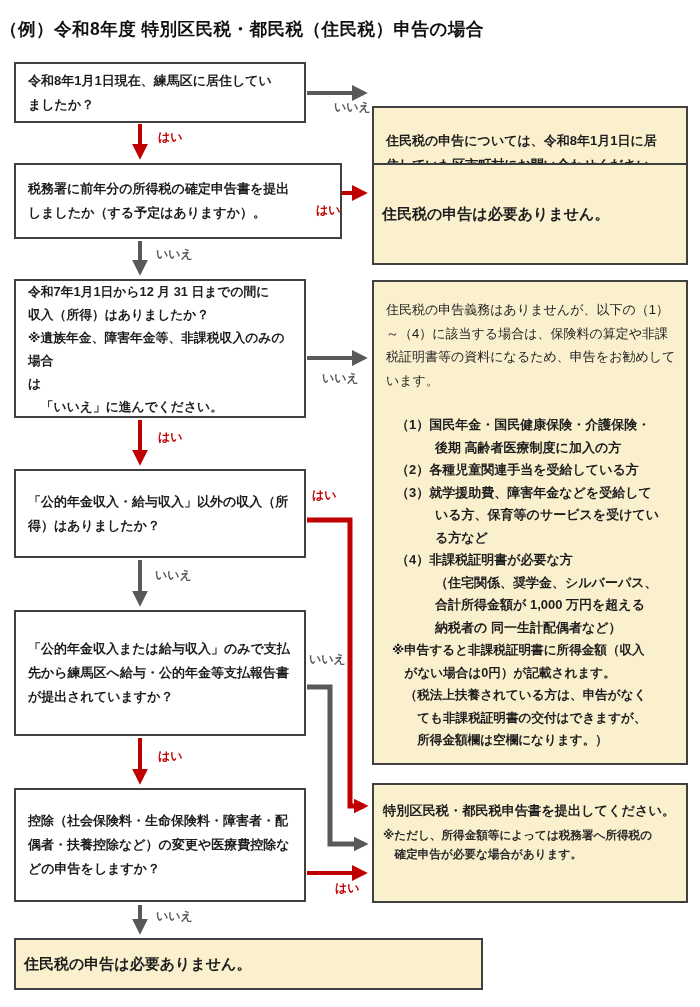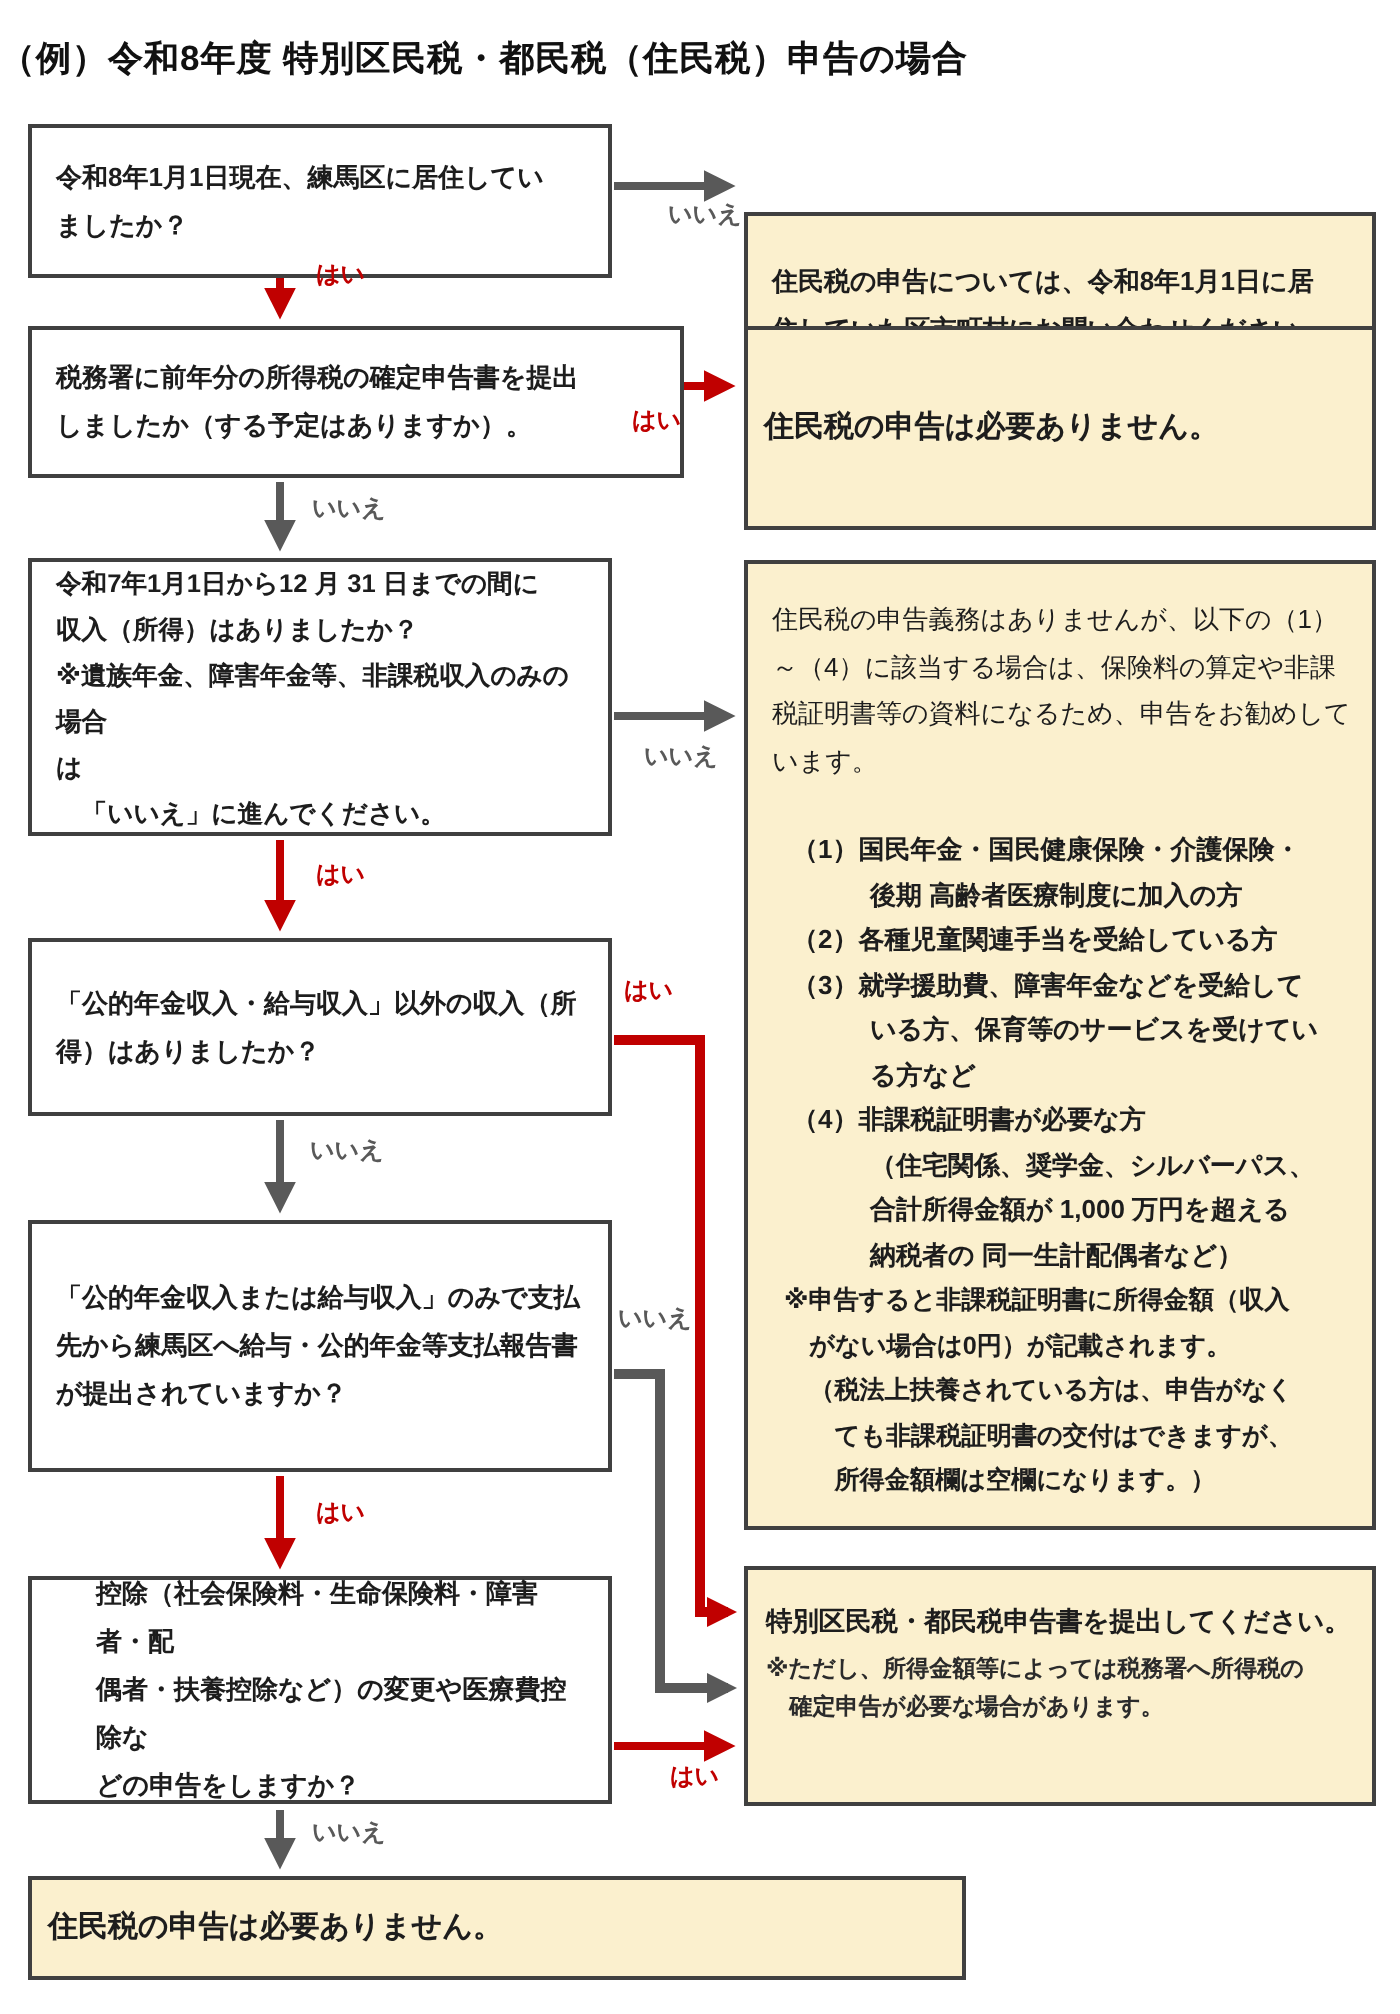--- a/index.html
+++ b/index.html
@@ -78,7 +78,7 @@
     <path class="arrow-gray" d="M140 905 L140 930" marker-end="url(#head-gray)"></path>
   </svg>
 
-  <div class="box q1" style="left:14px;top:62px;width:292px;height:77px;">
+  <div class="box q1" style="left:14px;top:62px;width:292px;height:61px;">
     <div class="txt">令和8年1月1日現在、練馬区に居住してい
 ましたか？</div>
   </div>

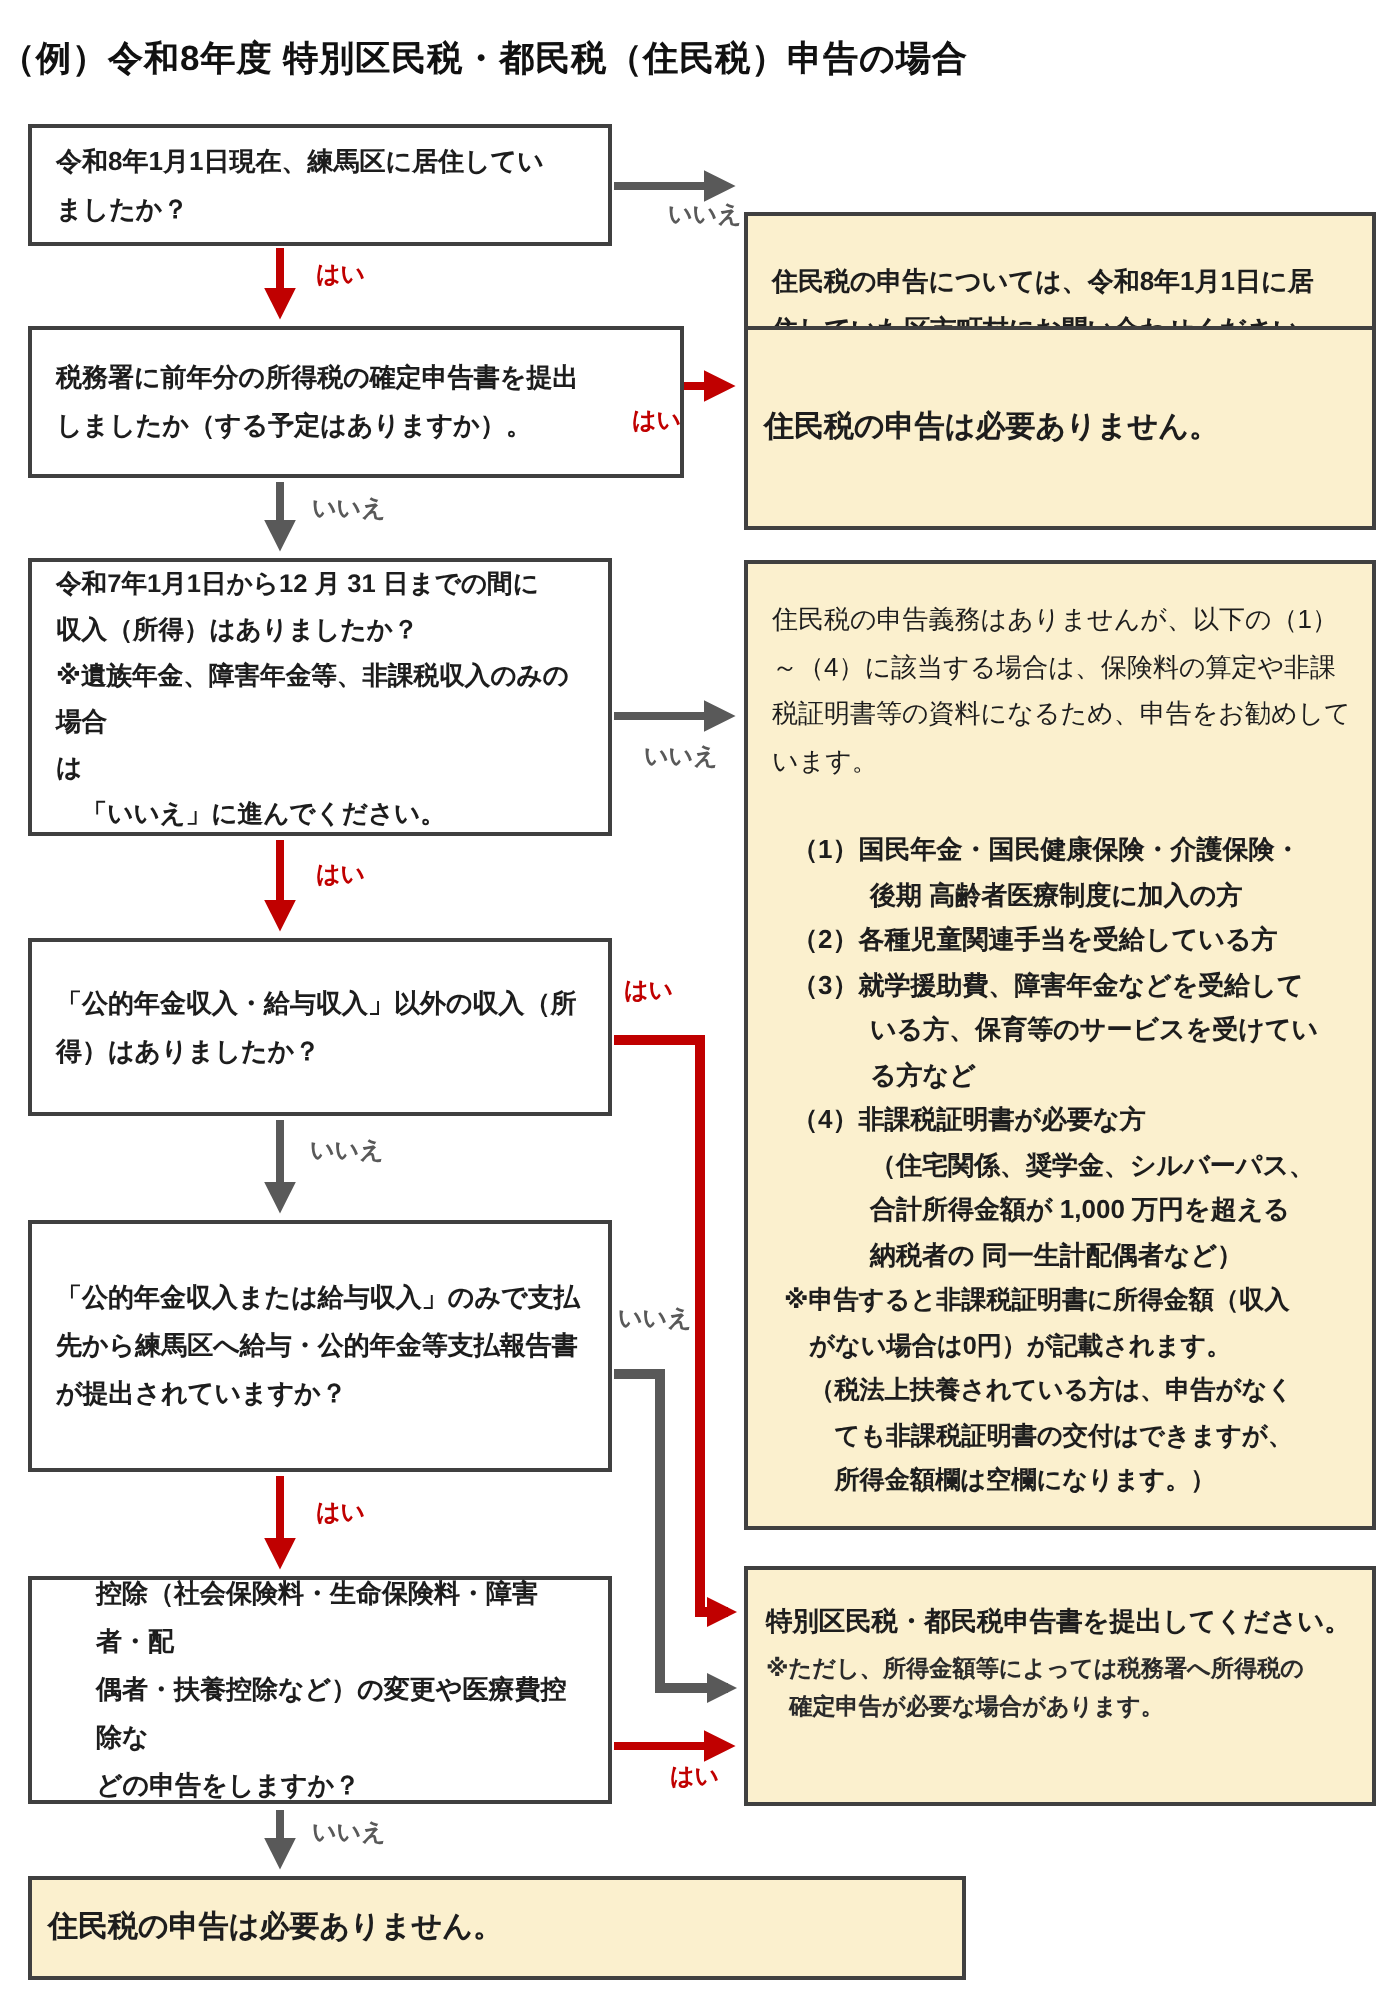--- a/index.html
+++ b/index.html
@@ -107,7 +107,7 @@
 が提出されていますか？</div>
   </div>
 
-  <div class="box q6" style="left:14px;top:788px;width:292px;height:114px;padding-left:20px;">
+  <div class="box q6" style="left:14px;top:788px;width:292px;height:114px;">
     <div class="txt">控除（社会保険料・生命保険料・障害者・配
 偶者・扶養控除など）の変更や医療費控除な
 どの申告をしますか？</div>

